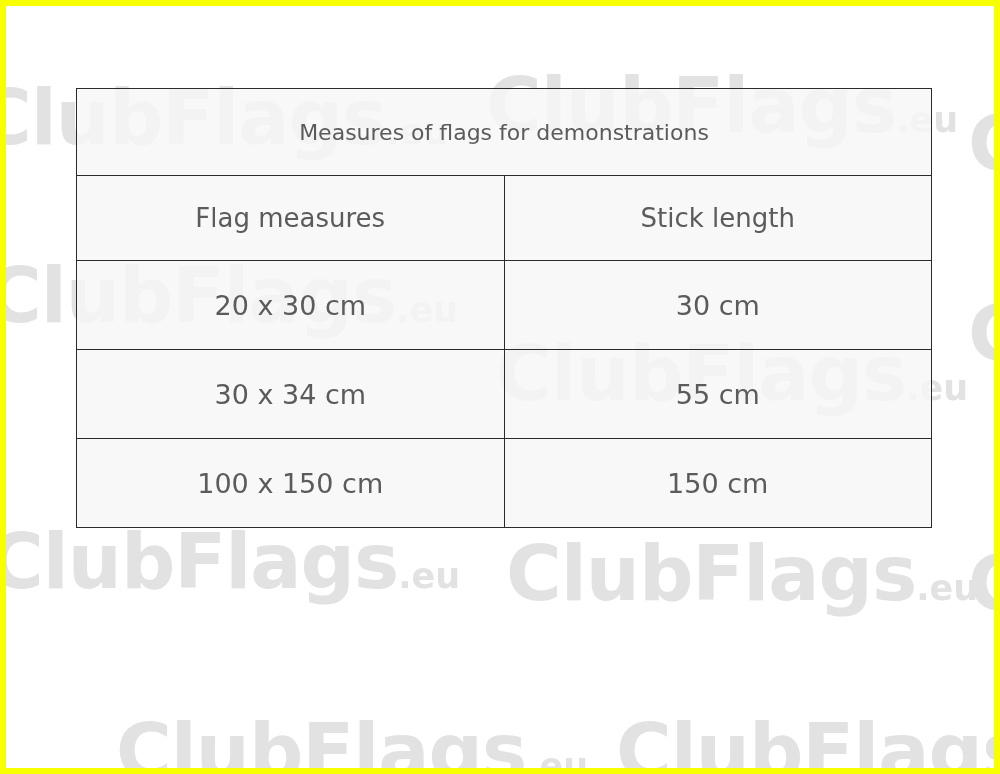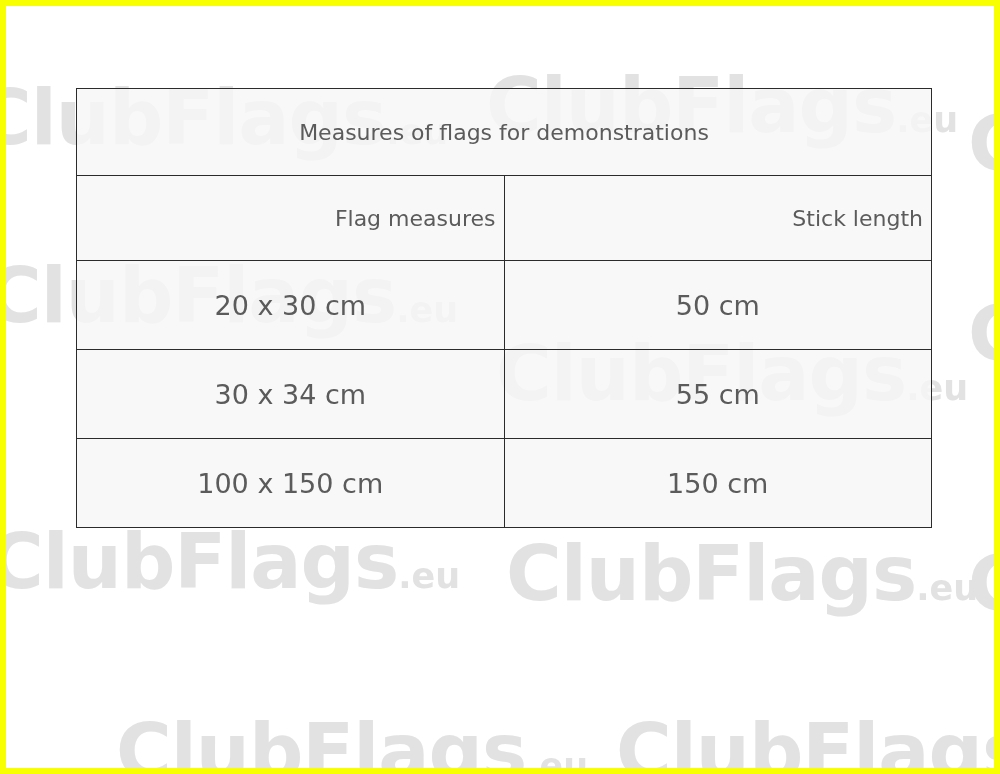--- a/index.html
+++ b/index.html
@@ -86,9 +86,8 @@
     font-size: 22px;
   }
   table.measures td.header-cell {
-    font-size: 22px;
+    font-size: 26px;
     height: 84px;
-    text-align: right;
   }
   table.measures td.value-cell {
     font-size: 27px;

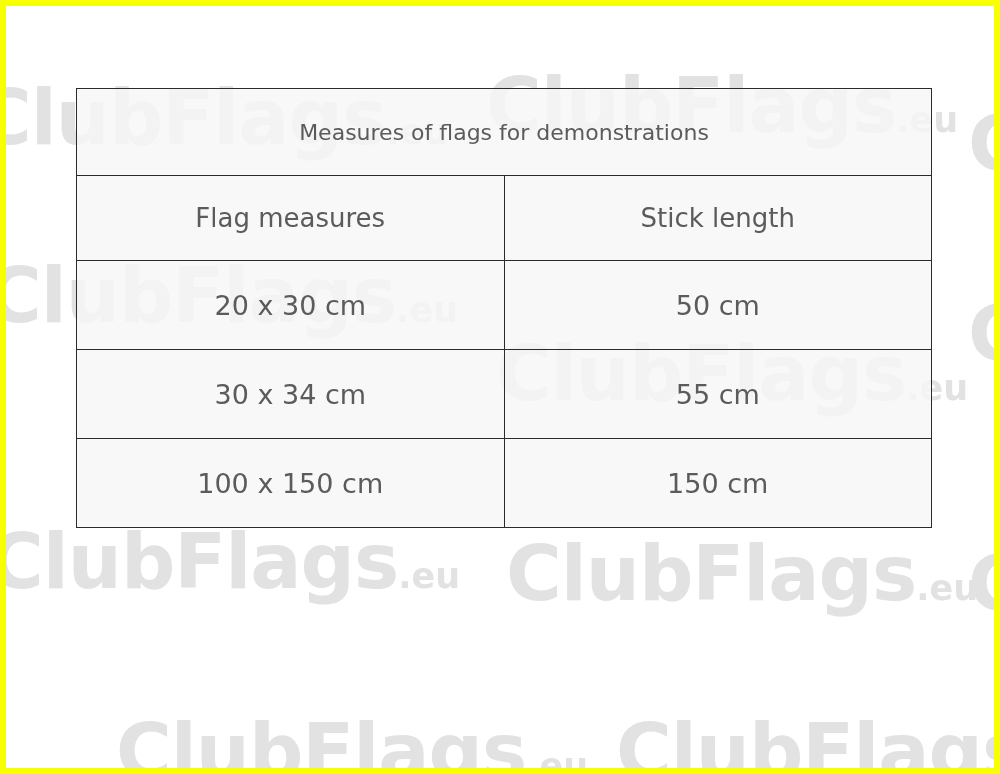--- a/index.html
+++ b/index.html
@@ -128,7 +128,7 @@
           </tr>
           <tr>
             <td class="value-cell">20 x 30 cm</td>
-            <td class="value-cell">50 cm</td>
+            <td class="value-cell">30 cm</td>
           </tr>
           <tr>
             <td class="value-cell">30 x 34 cm</td>

